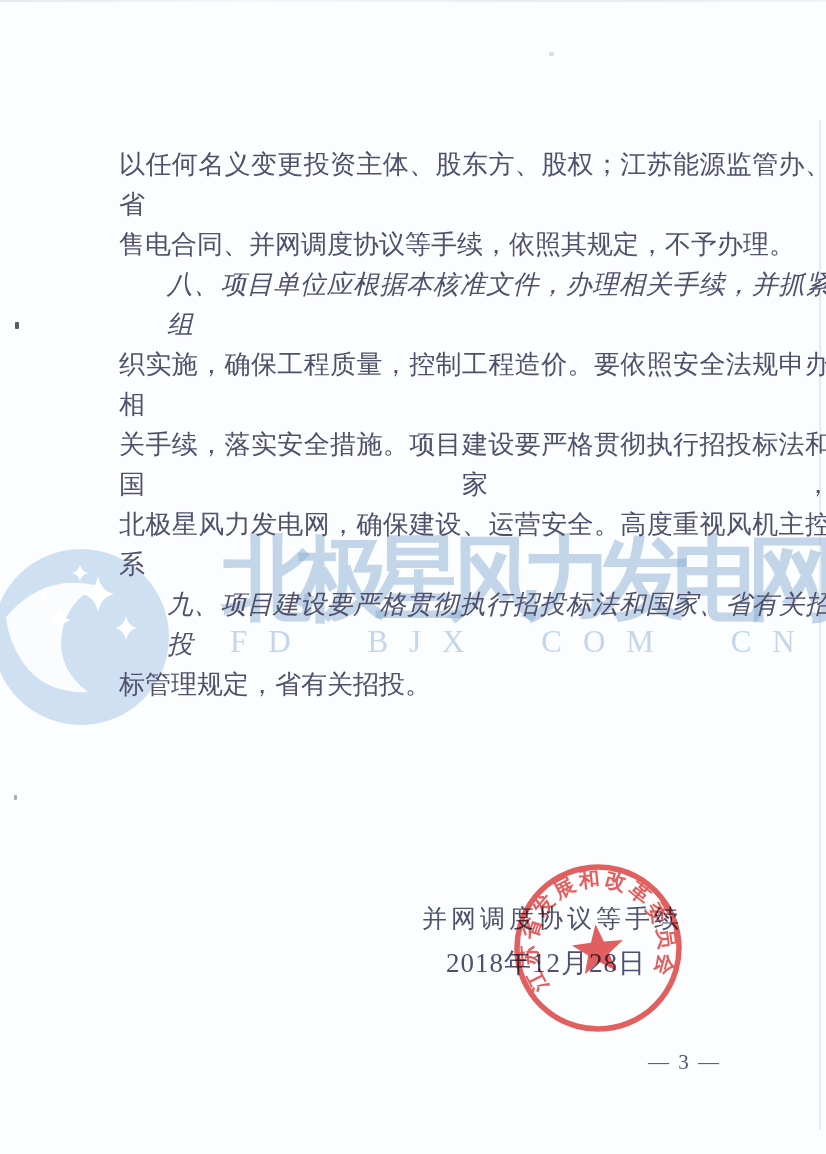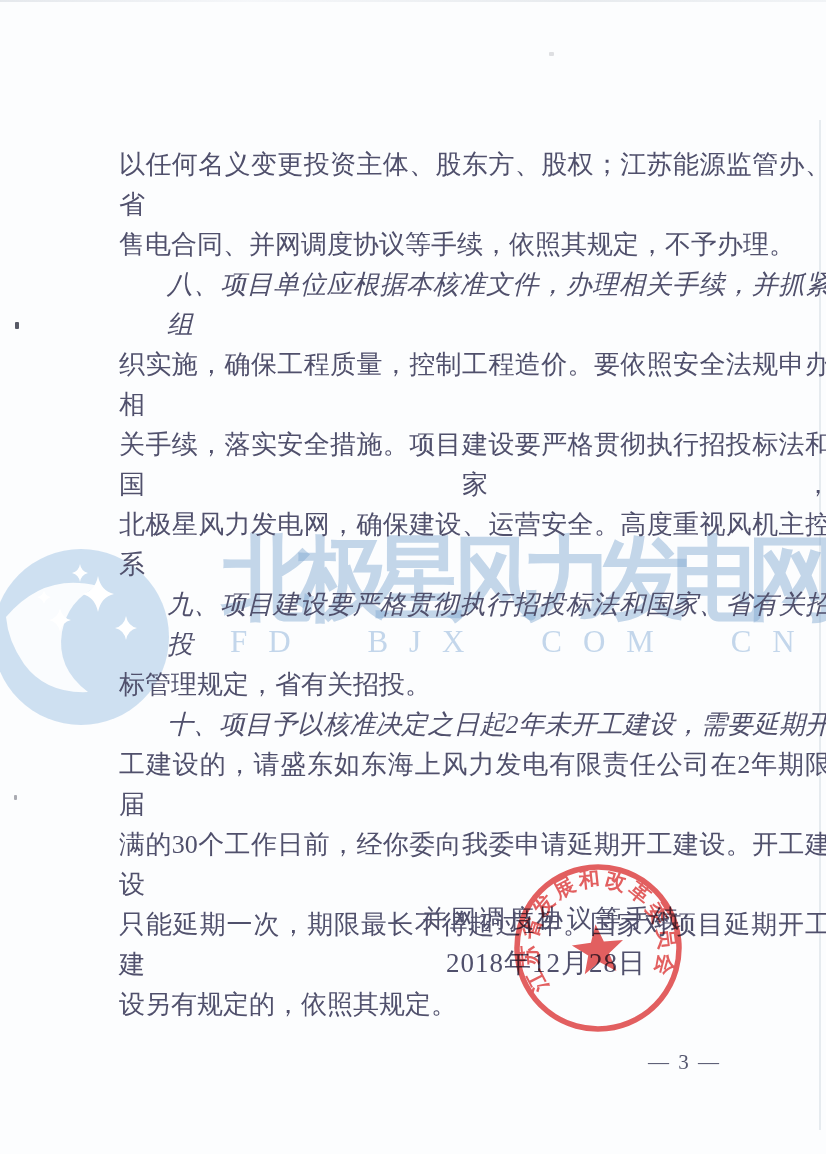--- a/index.html
+++ b/index.html
@@ -108,13 +108,6 @@
         <div class="line indent just">九、项目建设要严格贯彻执行招投标法和国家、省有关招投</div>
         <div class="line">标管理规定，省有关招投。</div>
       </div>
-      <div class="para">
-        <div class="line indent just">十、项目予以核准决定之日起2年未开工建设，需要延期开</div>
-        <div class="line just">工建设的，请盛东如东海上风力发电有限责任公司在2年期限届</div>
-        <div class="line just">满的30个工作日前，经你委向我委申请延期开工建设。开工建设</div>
-        <div class="line just">只能延期一次，期限最长不得超过1年。国家对项目延期开工建</div>
-        <div class="line">设另有规定的，依照其规定。</div>
-      </div>
     </div>
 
   <div class="signature">并网调度协议等手续</div>

